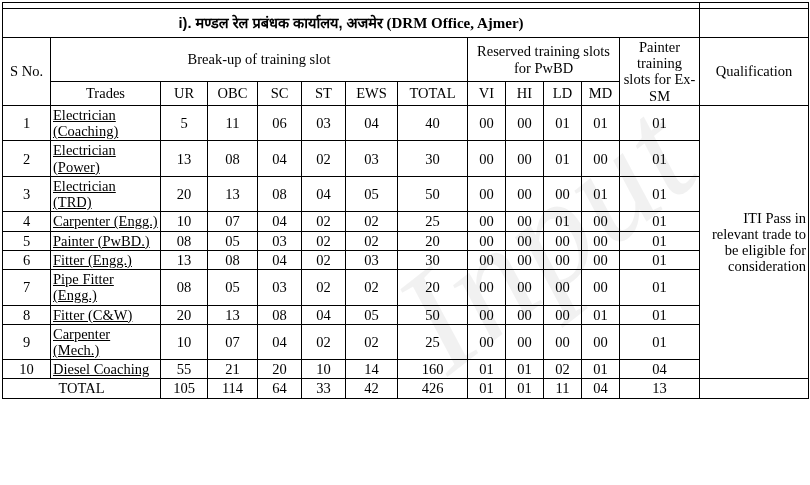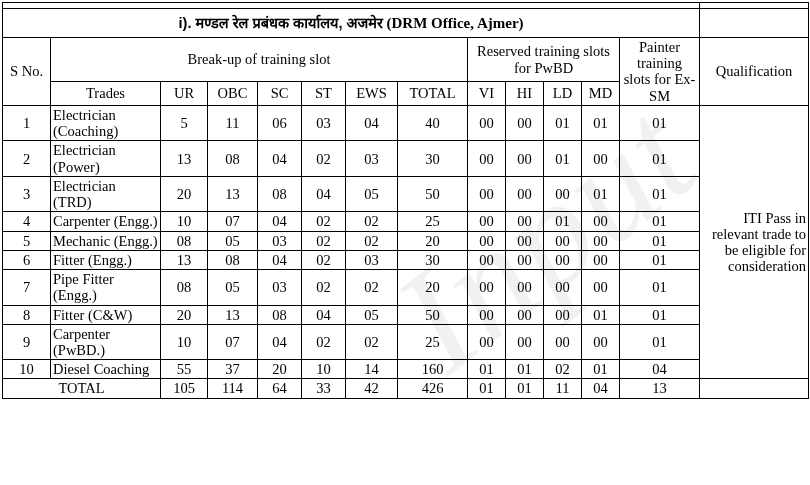--- a/index.html
+++ b/index.html
@@ -92,6 +92,7 @@
     padding-left: 5px;
     font-size: 14.5px;
     line-height: 1.08;
+    text-decoration: underline;
   }
   .num { text-align: center; font-size: 14.5px; }
   .sno { text-align: center; font-size: 14.5px; }

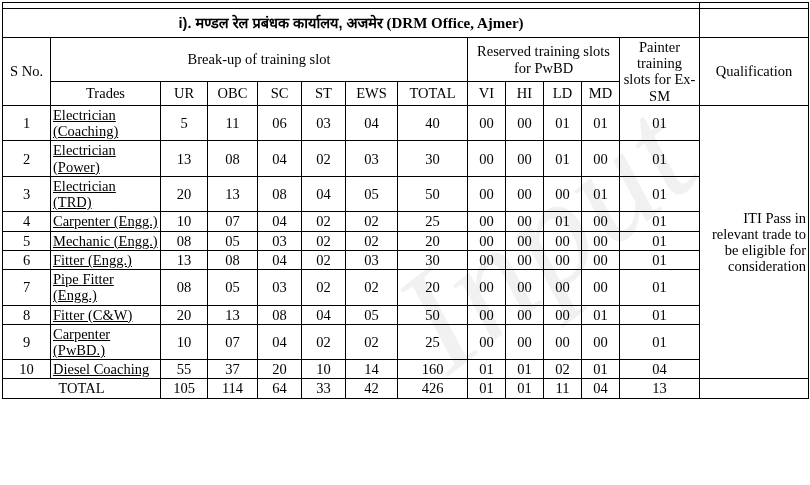--- a/index.html
+++ b/index.html
@@ -233,7 +233,7 @@
 
     <tr>
       <td class="sno">5</td>
-      <td class="trade">Mechanic (Engg.)</td>
+      <td class="trade">Painter (PwBD.)</td>
       <td class="num">08</td>
       <td class="num">05</td>
       <td class="num">03</td>

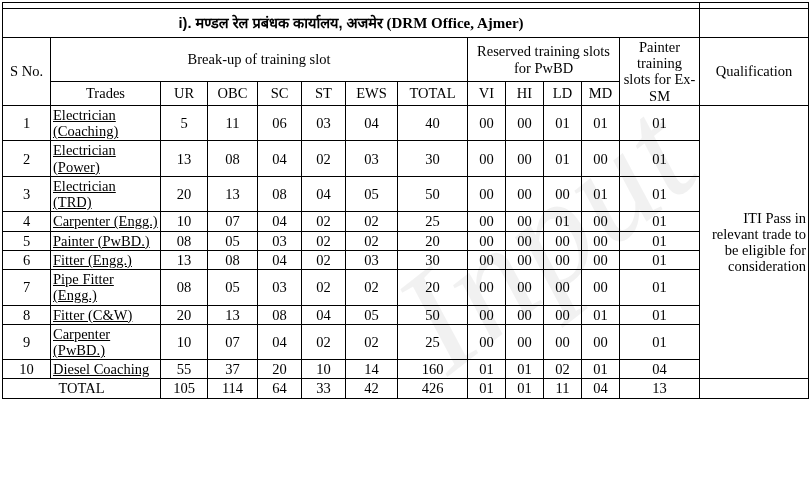--- a/index.html
+++ b/index.html
@@ -297,7 +297,7 @@
 
     <tr>
       <td class="sno">9</td>
-      <td class="trade">Carpenter (PwBD.)</td>
+      <td class="trade">Carpenter (Mech.)</td>
       <td class="num">10</td>
       <td class="num">07</td>
       <td class="num">04</td>

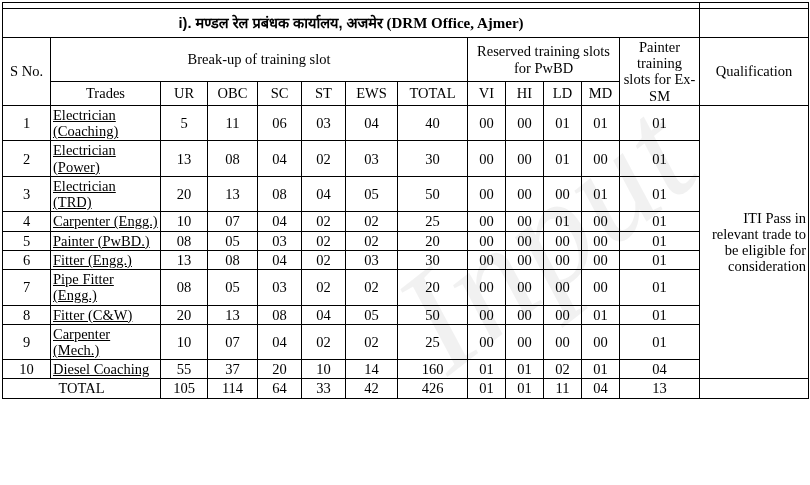--- a/index.html
+++ b/index.html
@@ -315,7 +315,7 @@
       <td class="sno">10</td>
       <td class="trade">Diesel Coaching</td>
       <td class="num">55</td>
-      <td class="num">37</td>
+      <td class="num">21</td>
       <td class="num">20</td>
       <td class="num">10</td>
       <td class="num">14</td>

